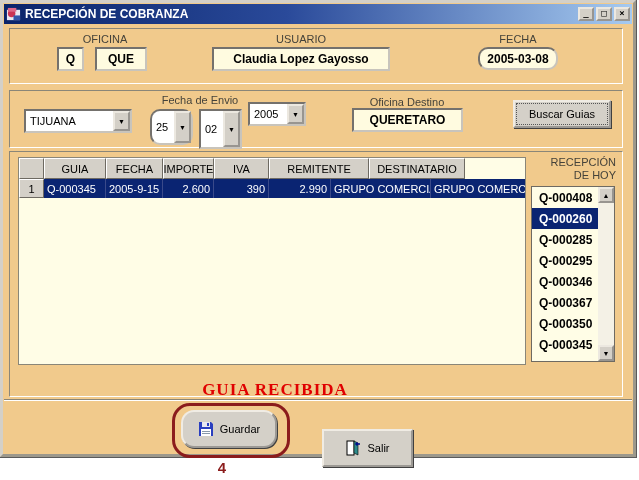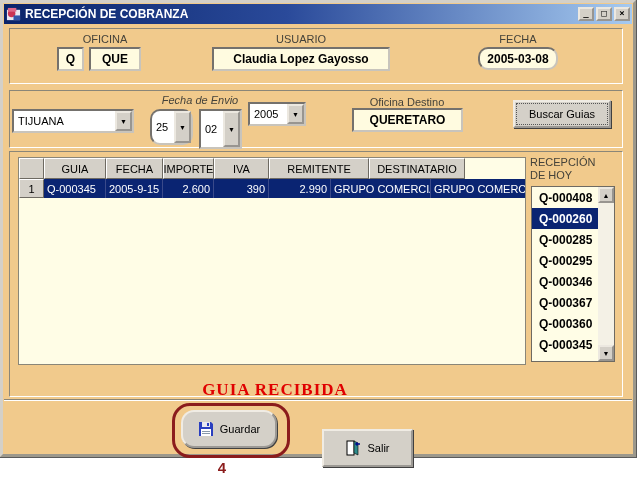--- a/index.html
+++ b/index.html
@@ -106,7 +106,7 @@
 <div class="abs panel" style="left:9px; top:28px; width:614px; height:56px;"></div>
 <div class="abs lbl" style="left:70px; top:33px; width:70px;">OFICINA</div>
 <div class="abs field" style="left:57px; top:47px; width:27px; height:24px;">Q</div>
-<div class="abs field" style="left:89px; top:47px; width:52px; height:24px;">QUE</div>
+<div class="abs field" style="left:95px; top:47px; width:52px; height:24px;">QUE</div>
 <div class="abs lbl" style="left:261px; top:33px; width:80px;">USUARIO</div>
 <div class="abs field" style="left:212px; top:47px; width:178px; height:24px;">Claudia Lopez Gayosso</div>
 <div class="abs lbl" style="left:478px; top:33px; width:80px;">FECHA</div>

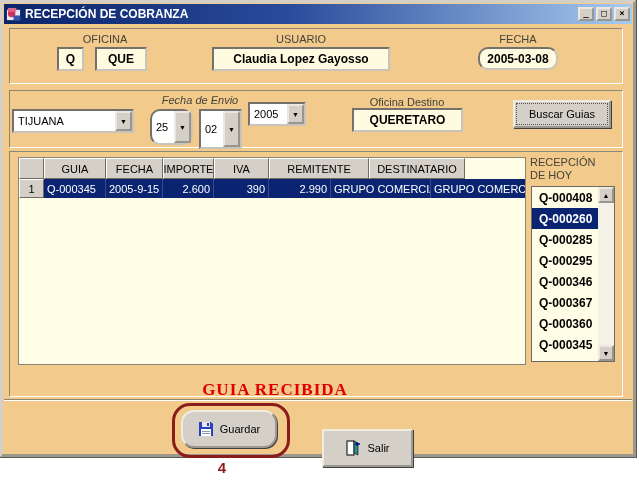--- a/index.html
+++ b/index.html
@@ -118,7 +118,7 @@
   <span class="val">TIJUANA</span>
   <span class="arrowbtn">▼</span>
 </div>
-<div class="abs lbl" style="left:150px; top:94px; width:100px;font-style:italic;">Fecha de Envio</div>
+<div class="abs lbl" style="left:150px; top:94px; width:100px;">Fecha de Envio</div>
 <div class="abs combo" style="left:150px; top:109px; width:43px; height:36px;border-radius:10px;">
   <span class="val">25</span>
   <span class="arrowbtn">▼</span>

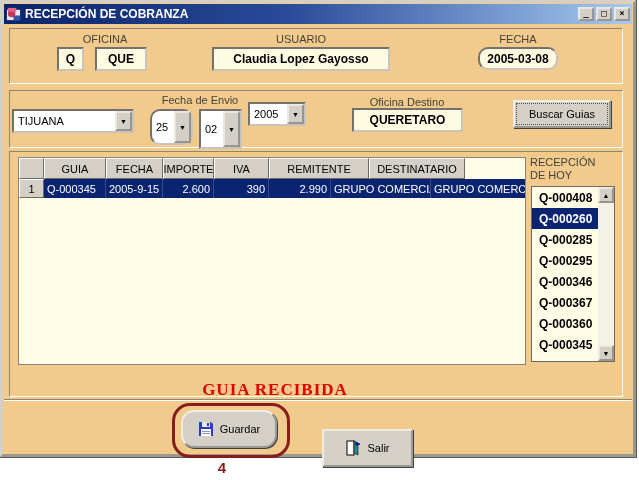--- a/index.html
+++ b/index.html
@@ -114,7 +114,7 @@
 
 <div class="abs panel" style="left:9px; top:90px; width:614px; height:58px;"></div>
 <div class="abs lbl" style="left:26px; top:94px; width:90px;margin-top:20px;">Oficina Origen</div>
-<div class="abs combo" style="left:12px; top:109px; width:122px; height:24px;">
+<div class="abs combo" style="left:24px; top:109px; width:108px; height:24px;">
   <span class="val">TIJUANA</span>
   <span class="arrowbtn">▼</span>
 </div>

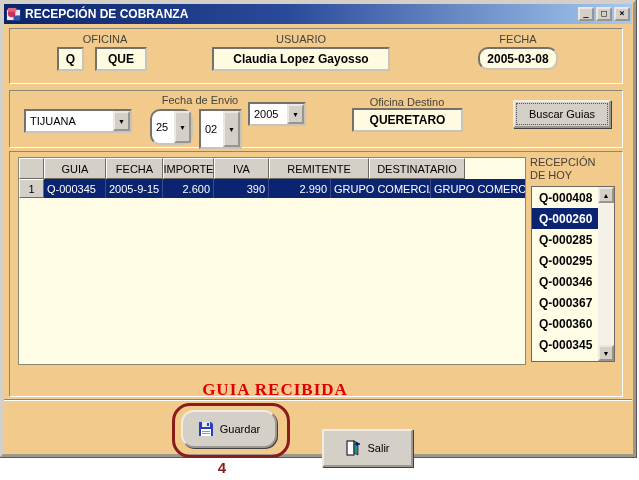--- a/index.html
+++ b/index.html
@@ -58,7 +58,7 @@
 
   
   .hoy-title { left:530px; top:156px; width:86px; color:#44423A; font-size:11px;
-    text-align:left; line-height:13px; }
+    text-align:right; line-height:13px; }
   .hoylist { left:531px; top:186px; width:84px; height:176px; background:#FFFDE6;
     border:1px solid #6E6A62; display:flex; overflow:hidden; }
   .items { flex:1; display:flex; flex-direction:column; overflow:hidden; }

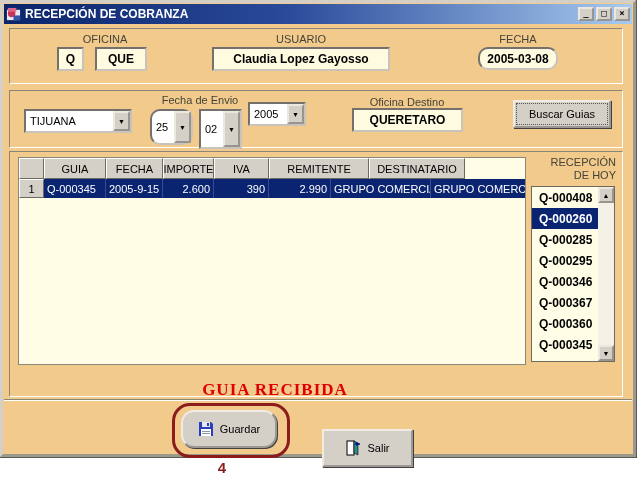--- a/index.html
+++ b/index.html
@@ -171,7 +171,7 @@
     <div class="item">Q-000295</div>
     <div class="item">Q-000346</div>
     <div class="item">Q-000367</div>
-    <div class="item">Q-000360</div>
+    <div class="item">Q-000350</div>
     <div class="item">Q-000345</div>
     <div class="item">Q-000239</div>
   </div>

